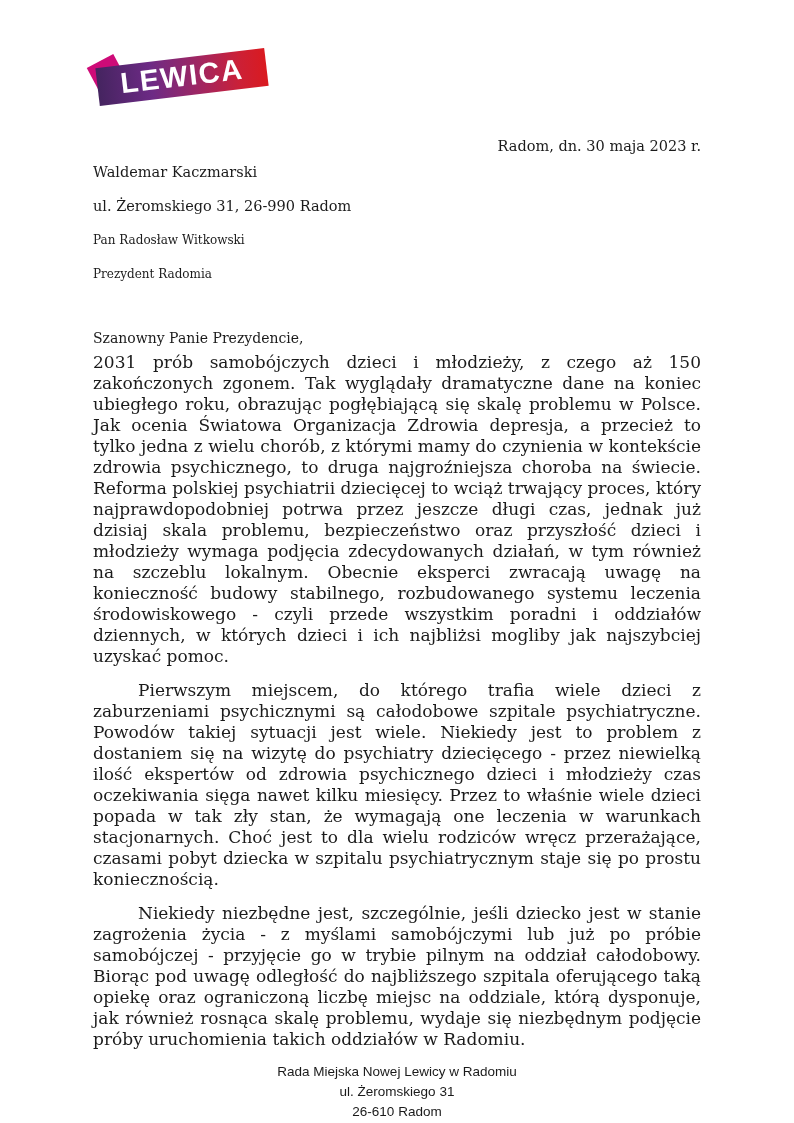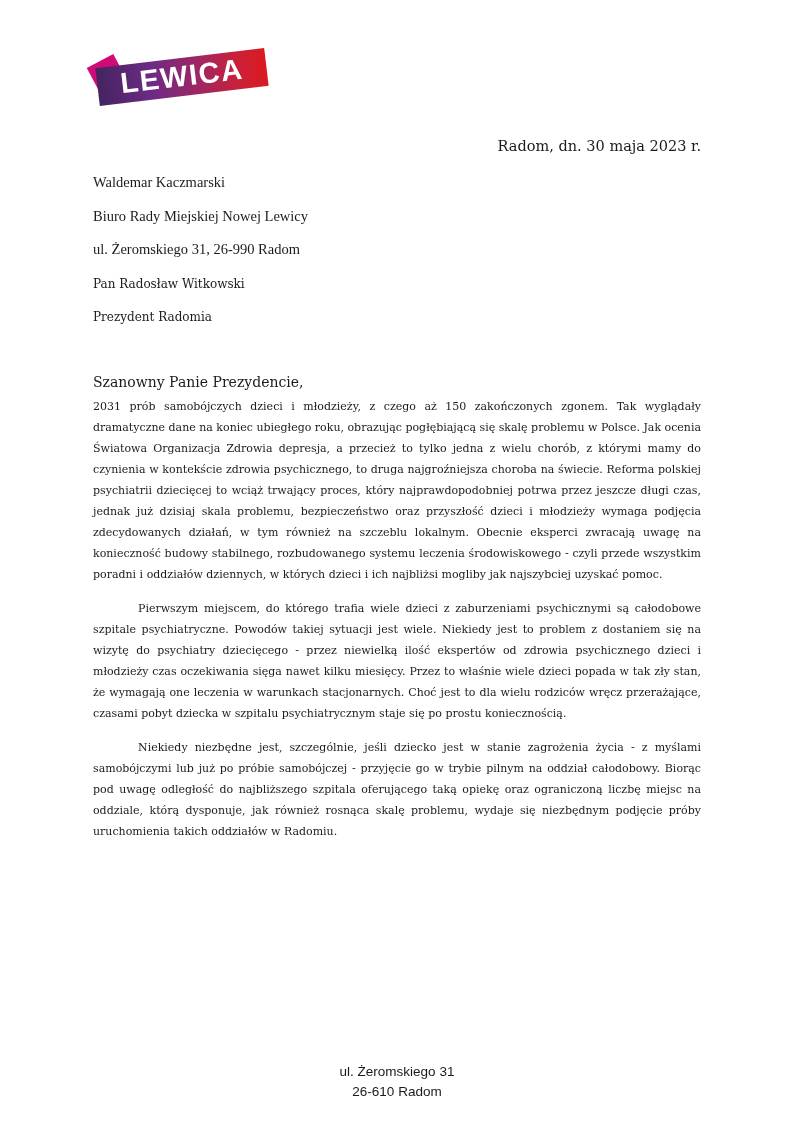--- a/index.html
+++ b/index.html
@@ -71,8 +71,6 @@
     line-height: 20px;
   }
   .sender-block {
-    margin-top: 10px;
-    font-family: Liberation Serif, serif;
   }
   .sender-block .line {
     font-size: 14.5px;

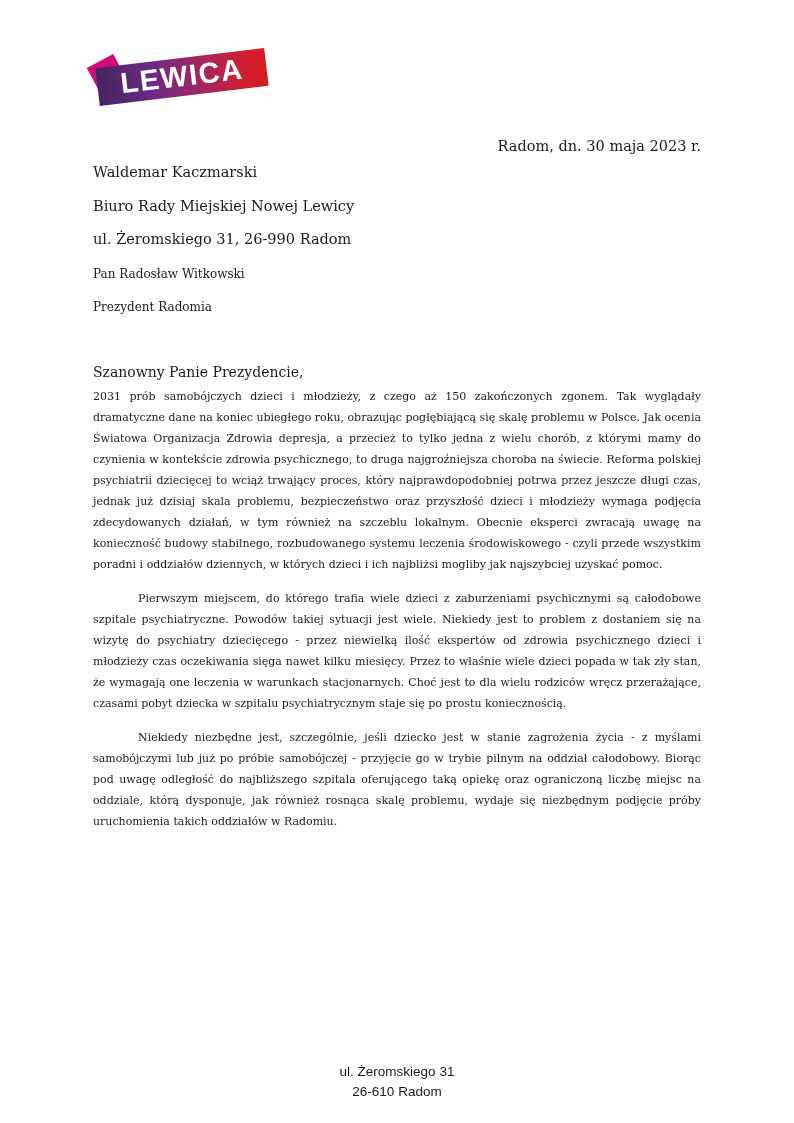--- a/index.html
+++ b/index.html
@@ -133,7 +133,6 @@
 
     <div class="sender-block">
       <div class="line">Waldemar Kaczmarski</div>
-      <div class="line">Biuro Rady Miejskiej Nowej Lewicy</div>
       <div class="line">ul. Żeromskiego 31, 26-990 Radom</div>
     </div>
 

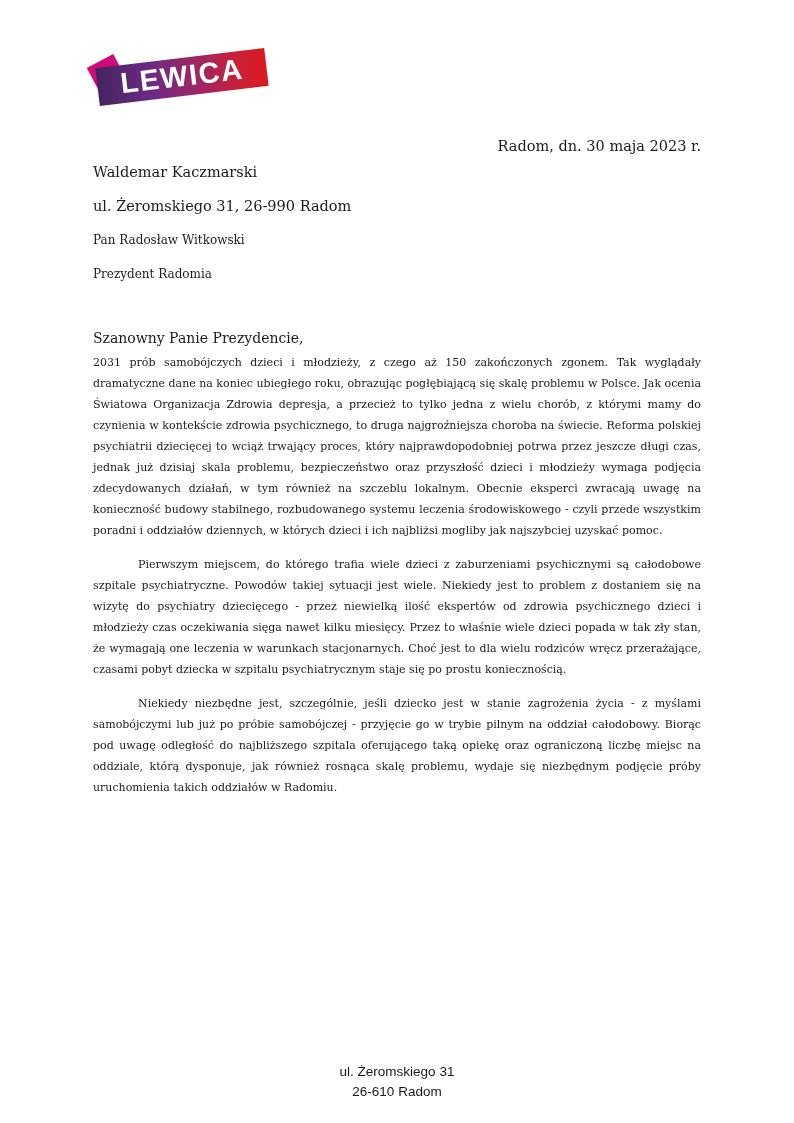--- a/index.html
+++ b/index.html
@@ -92,7 +92,7 @@
   }
   .body-text p {
     margin: 0 0 13px 0;
-    font-size: 11px;
+    font-size: 17px;
     line-height: 21px;
     text-align: justify;
   }

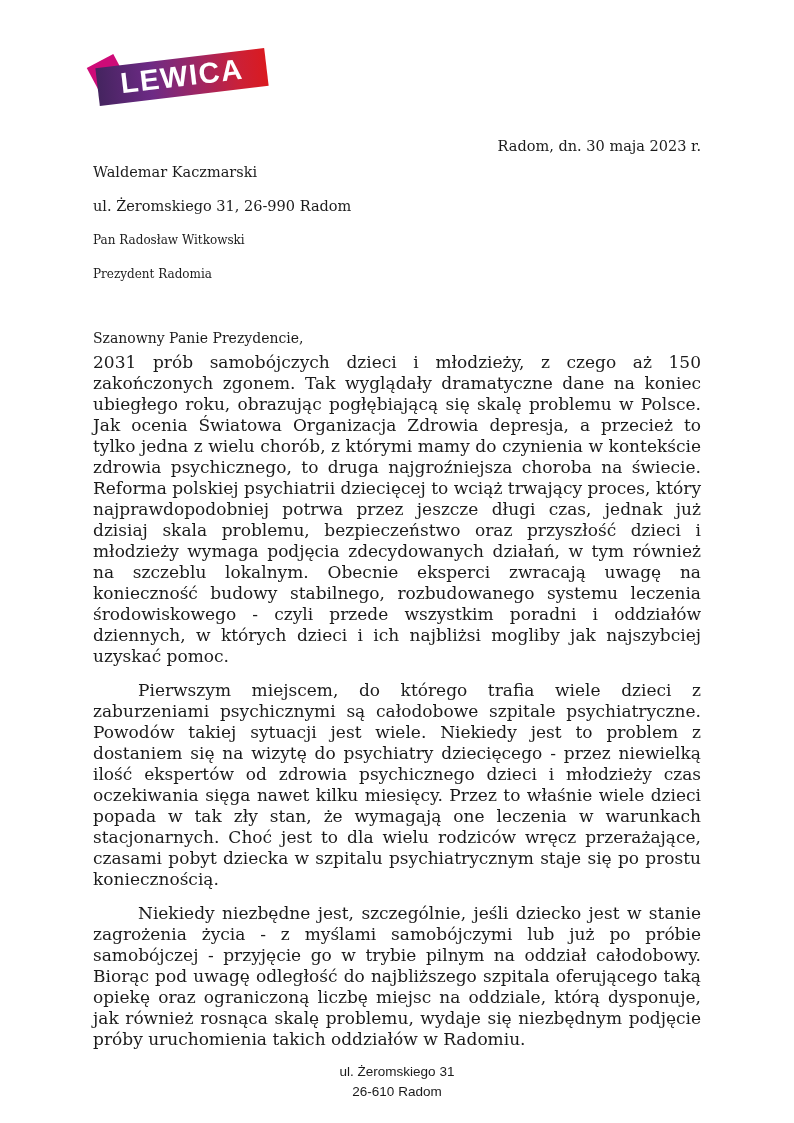--- a/index.html
+++ b/index.html
@@ -152,6 +152,7 @@
   </div>
 
   <div class="footer">
+    <div>Rada Miejska Nowej Lewicy w Radomiu</div>
     <div>ul. Żeromskiego 31</div>
     <div>26-610 Radom</div>
   </div>

